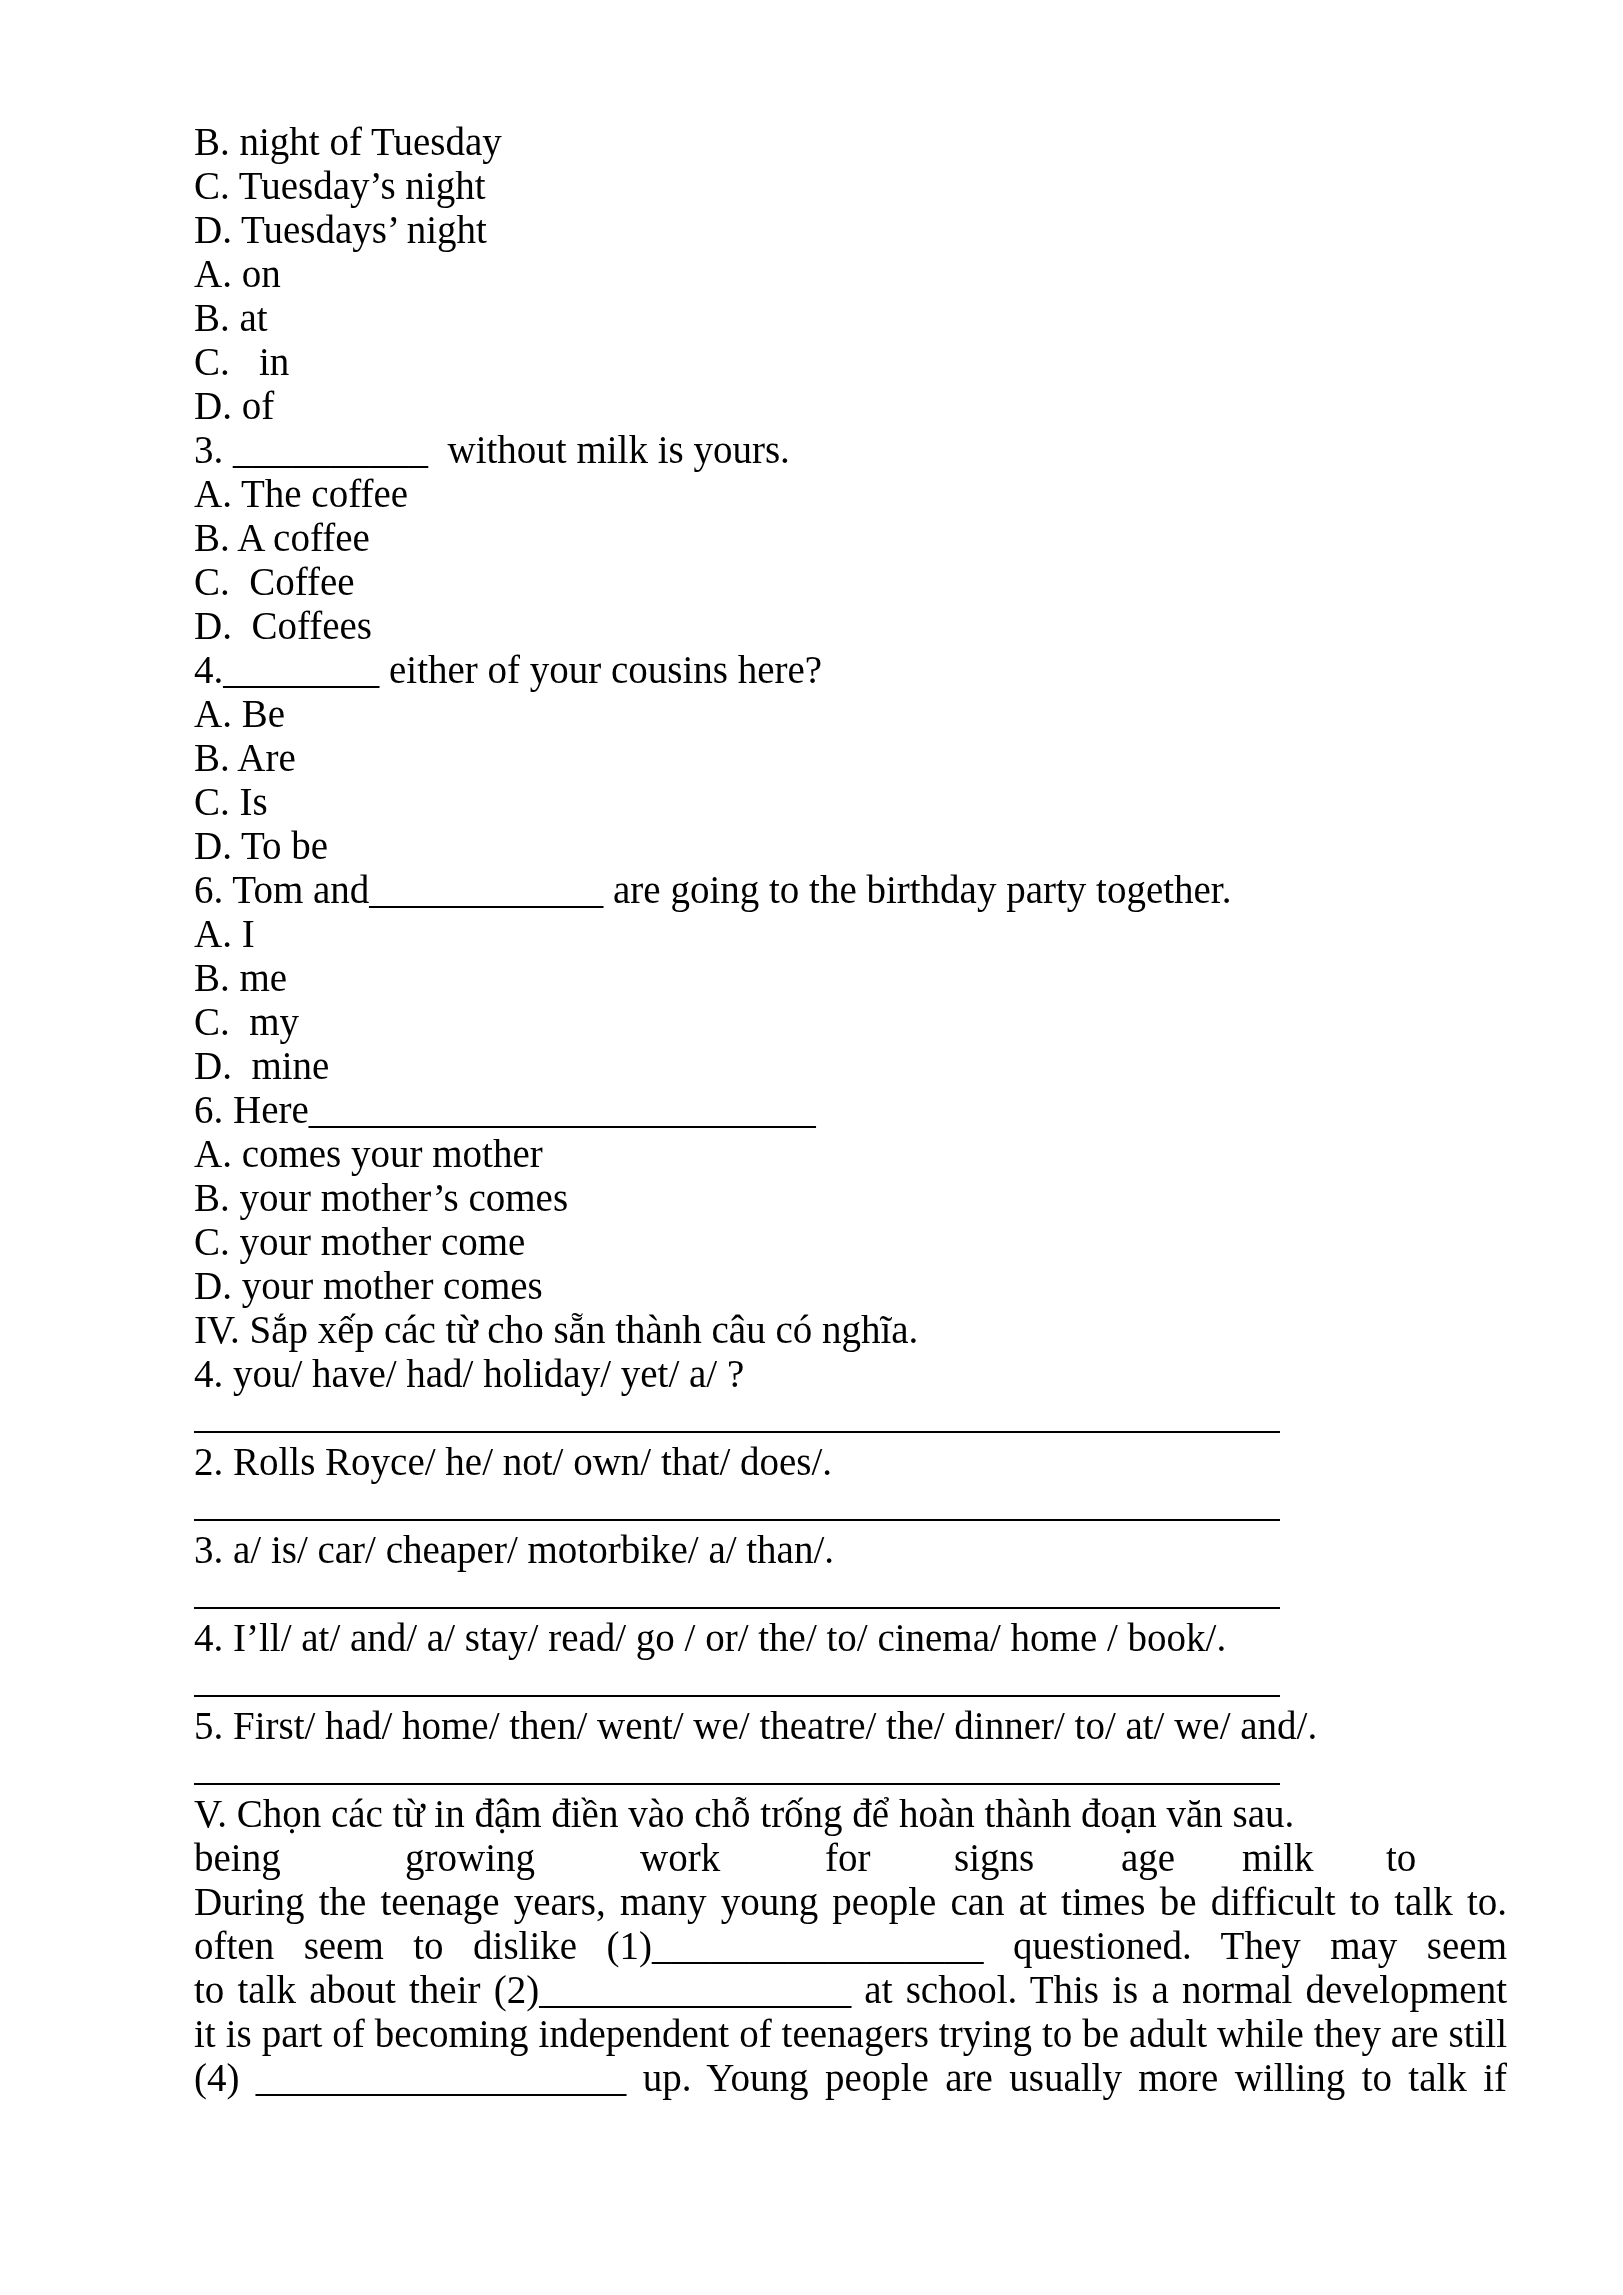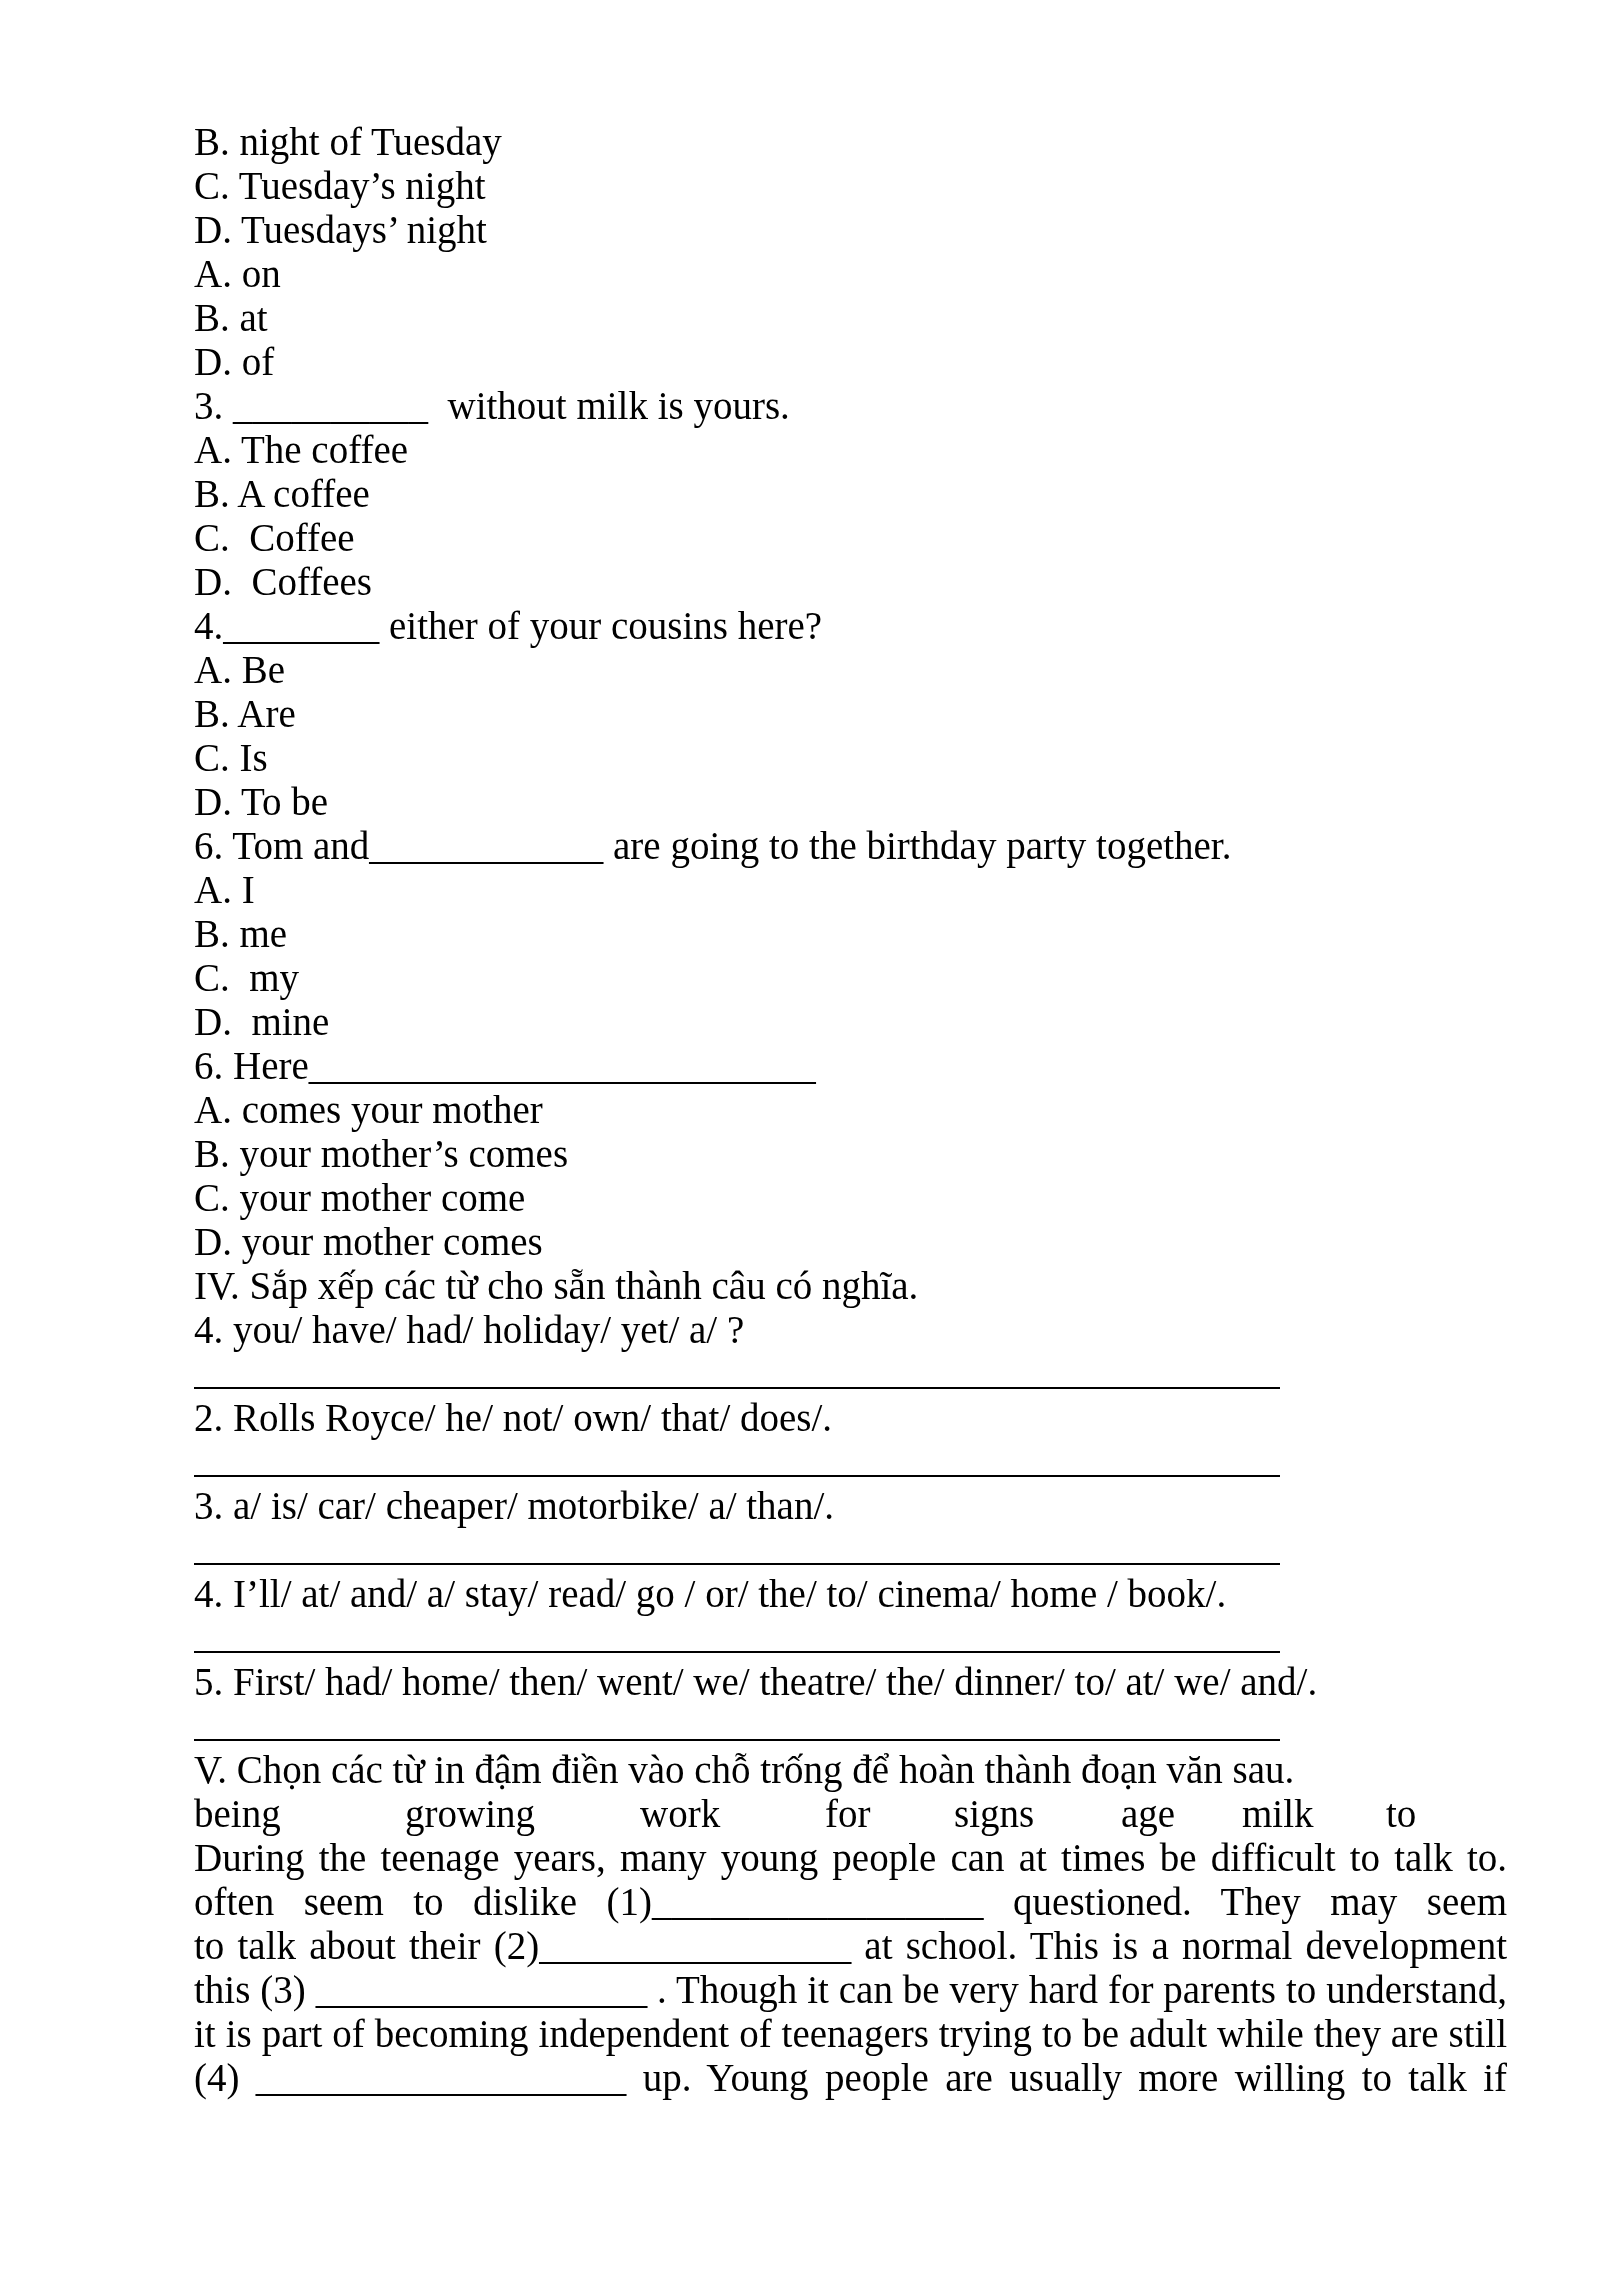--- a/index.html
+++ b/index.html
@@ -64,6 +64,7 @@
 
   <div class="line">A. on</div>
   <div class="line">B. at</div>
+  <div class="line">C.   in</div>
   <div class="line">D. of</div>
 
   <div class="line">3. __________  without milk is yours.</div>

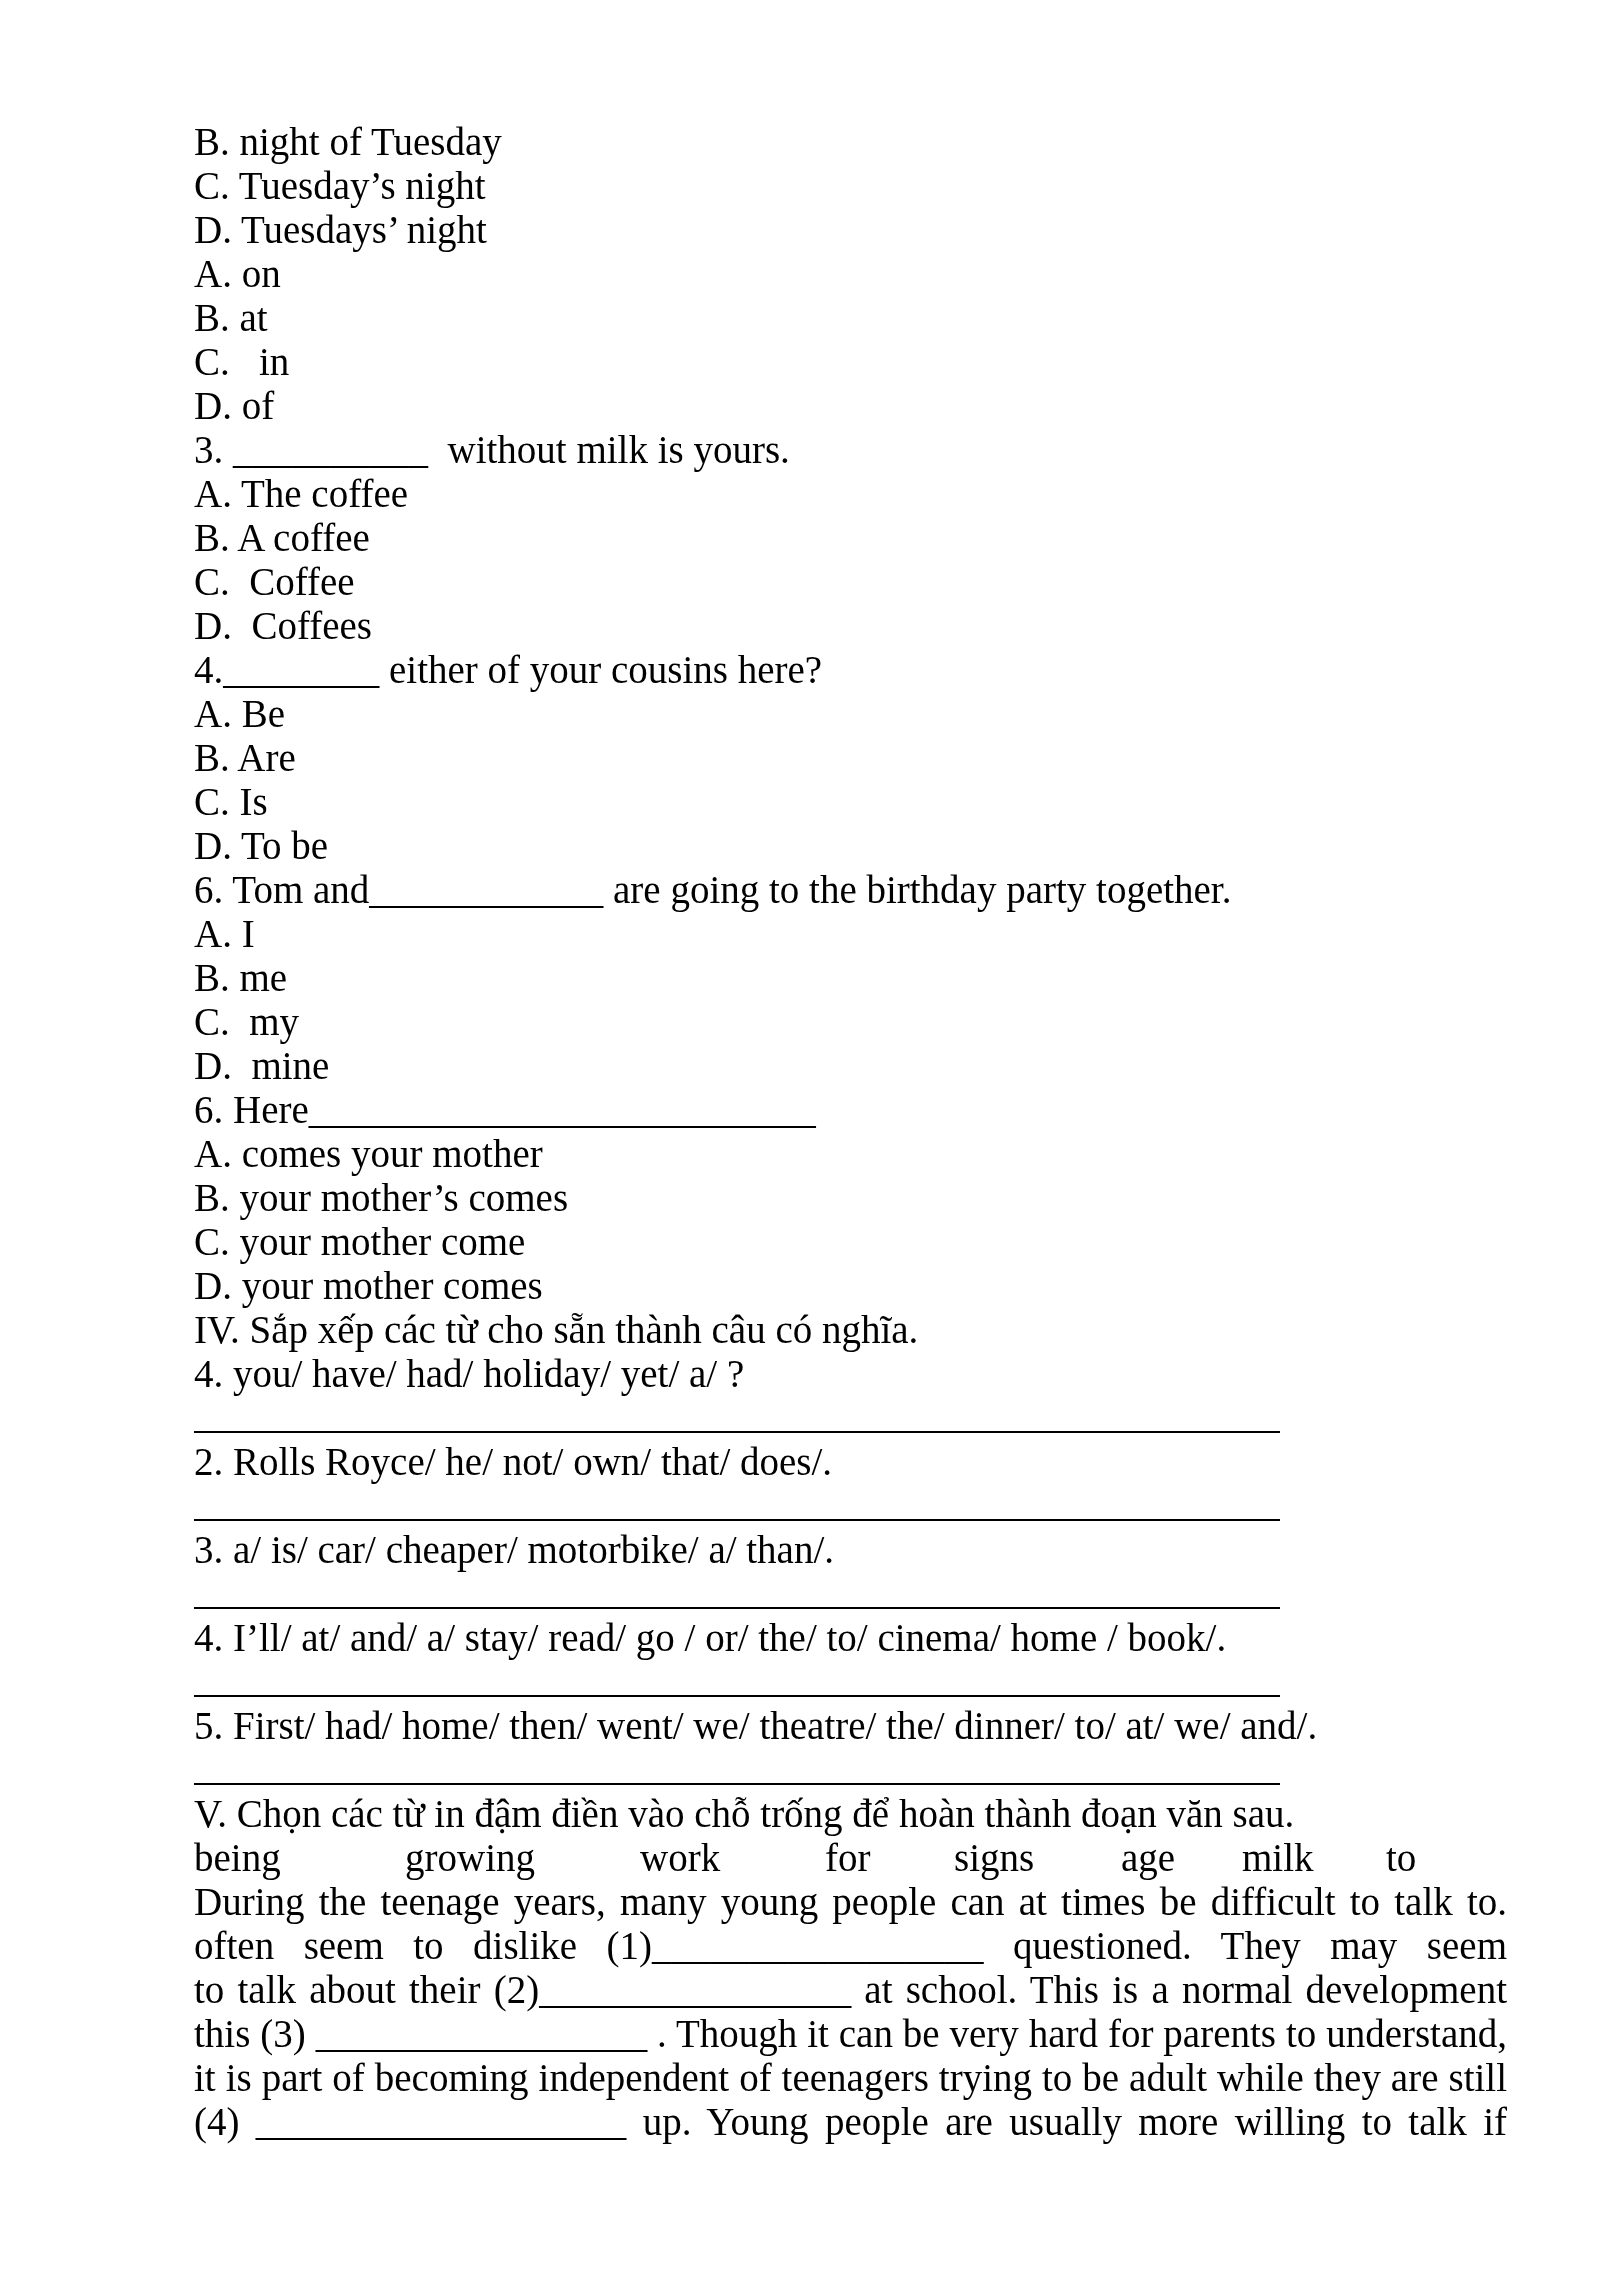--- a/index.html
+++ b/index.html
@@ -134,7 +134,6 @@
   <div class="just">During the teenage years, many young people can at times be difficult to talk to. They</div>
   <div class="just">often seem to dislike (1)_________________ questioned. They may seem unwilling</div>
   <div class="just">to talk about their (2)________________ at school. This is a normal development at</div>
-  <div class="just">this (3) _________________ . Though it can be very hard for parents to understand,</div>
   <div class="just">it is part of becoming independent of teenagers trying to be adult while they are still</div>
   <div class="just">(4) ___________________    up. Young people are usually more willing to talk if</div>
 

